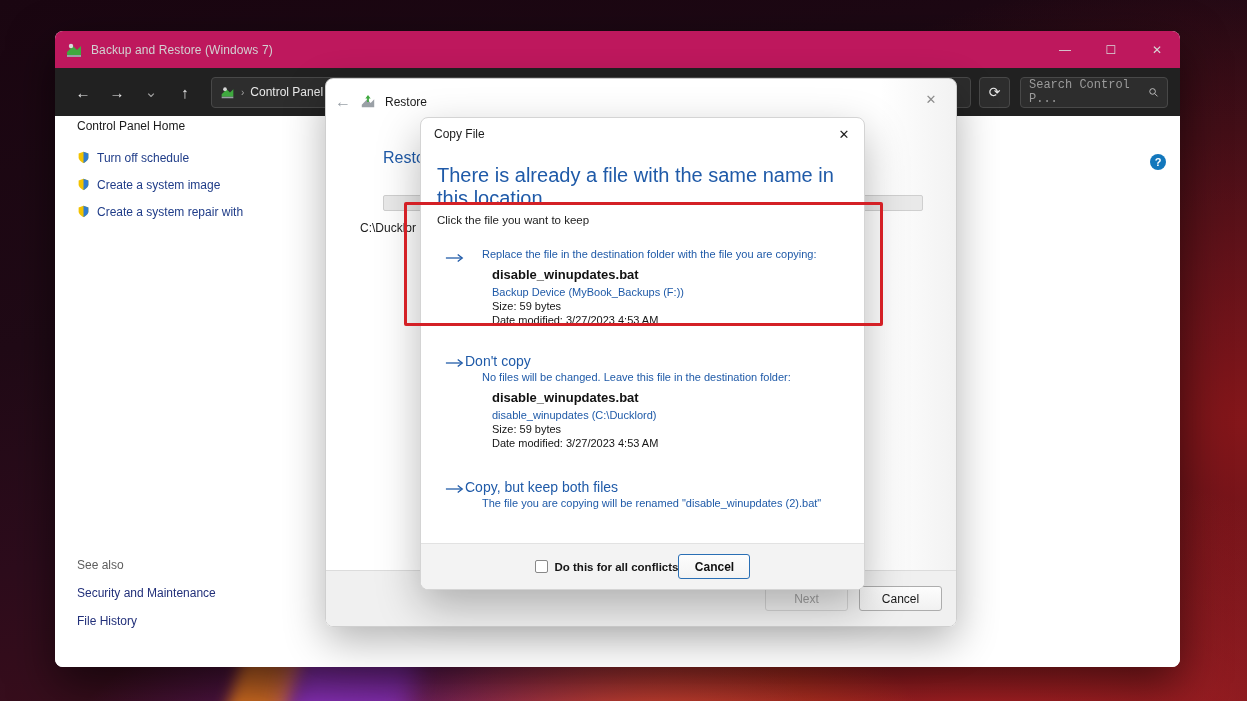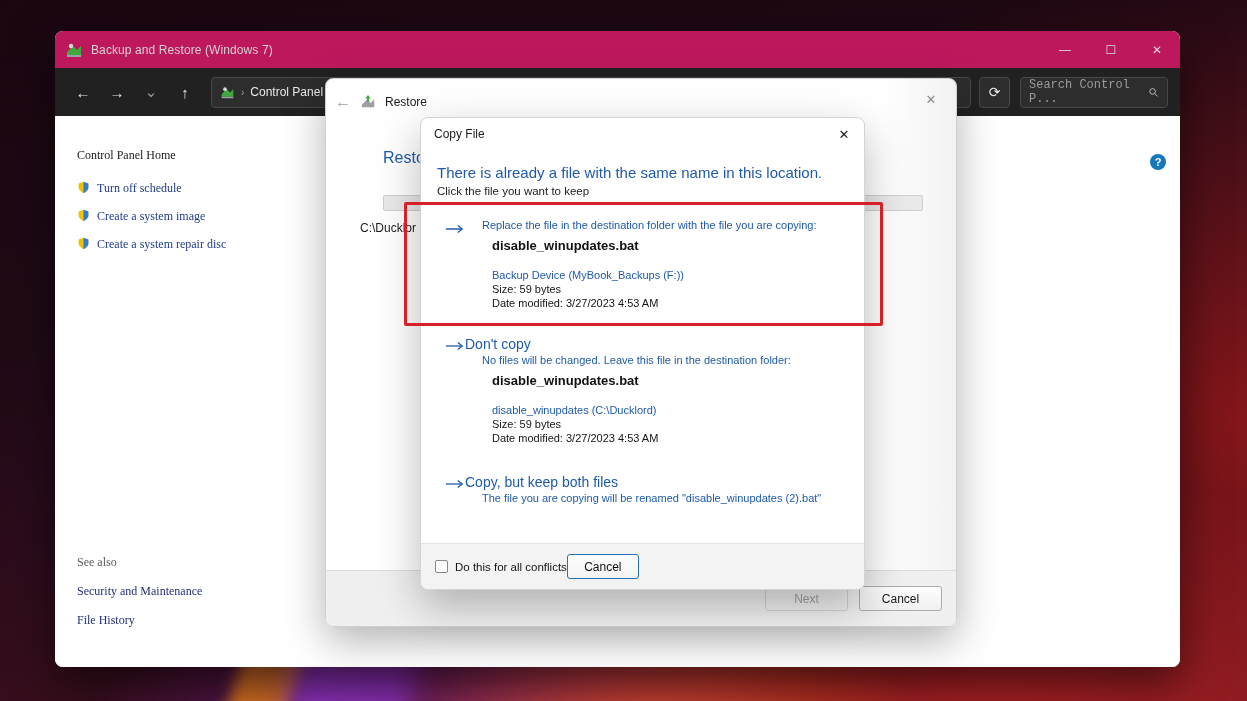--- a/index.html
+++ b/index.html
@@ -117,10 +117,9 @@
   }
   #leftnav {
     width: 240px;
-    padding: 32px 0 0 22px;
+    padding: 3px 0 0 22px;
     font-size: 12px;
     position: relative;
-    font-family: Liberation Serif, serif;
   }
   #leftnav .nav-head { color: #1a1a1a; margin-bottom: 18px; font-size: 12px; }
   #leftnav .nav-link {

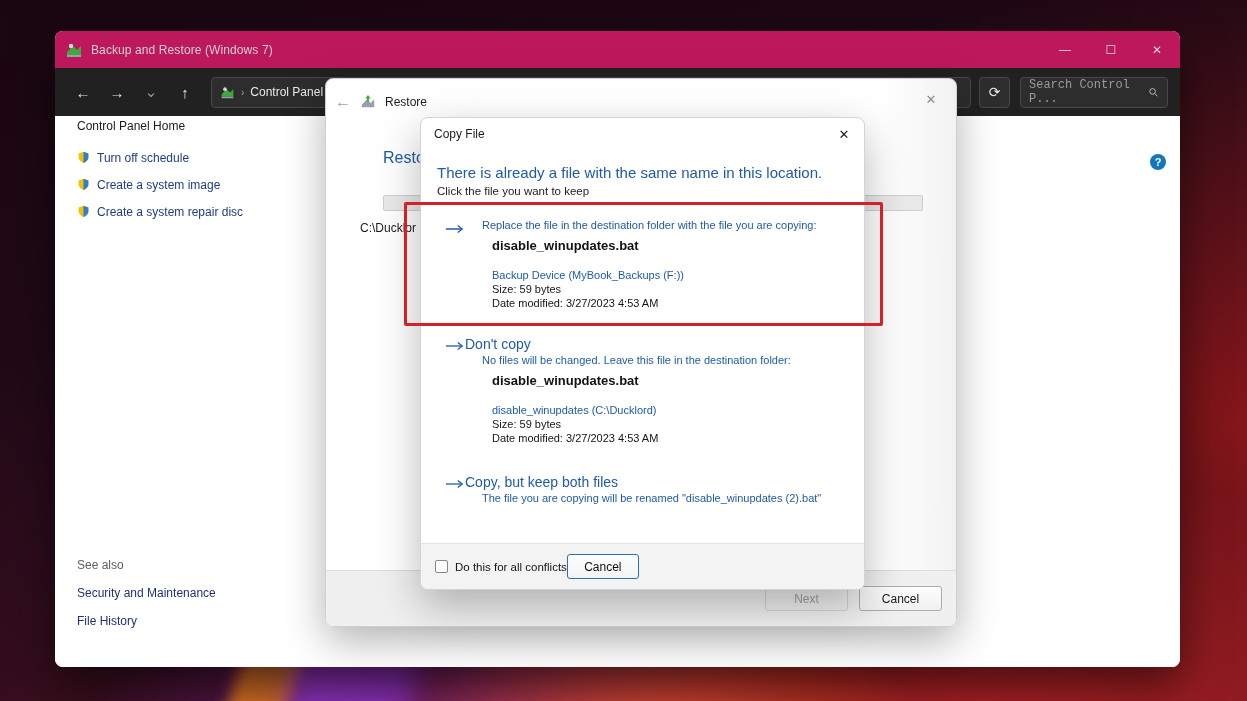--- a/index.html
+++ b/index.html
@@ -243,7 +243,7 @@
   }
   #copydlg-body { padding: 0 0 0 0; }
   .cd-heading {
-    font-size: 15px; color: #1f5aa8;
+    font-size: 20px; color: #1f5aa8;
     margin: 14px 0 0 16px;
   }
   .cd-sub {

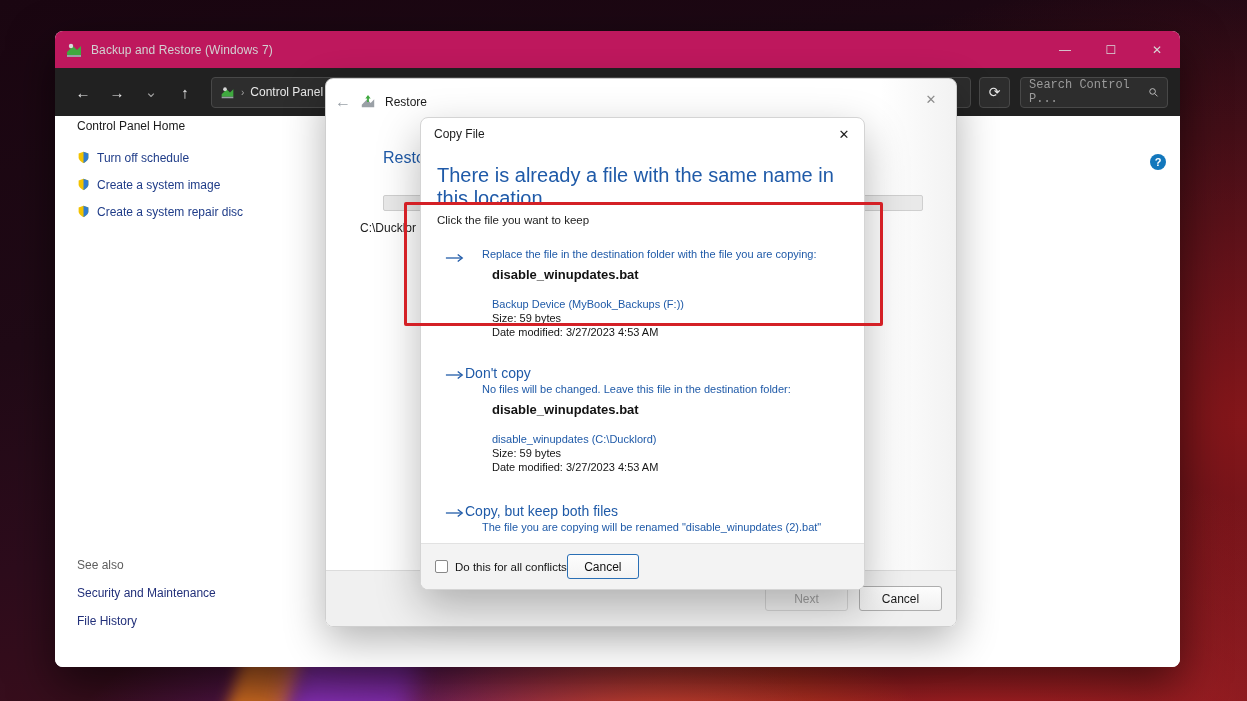--- a/index.html
+++ b/index.html
@@ -387,7 +387,7 @@
           <path d="M8 1 L14 3 L14 8 C14 12 8 15 8 15 C8 15 2 12 2 8 L2 3 Z" fill="#f2c200"></path>
           <path d="M8 1 L14 3 L14 8 C14 12 8 15 8 15 Z" fill="#2f7dd1"></path>
         </svg>
-        <span>Create a system repair disc</span>
+        <span>Create a system repair with</span>
       </div>
 
       <div class="seealso">

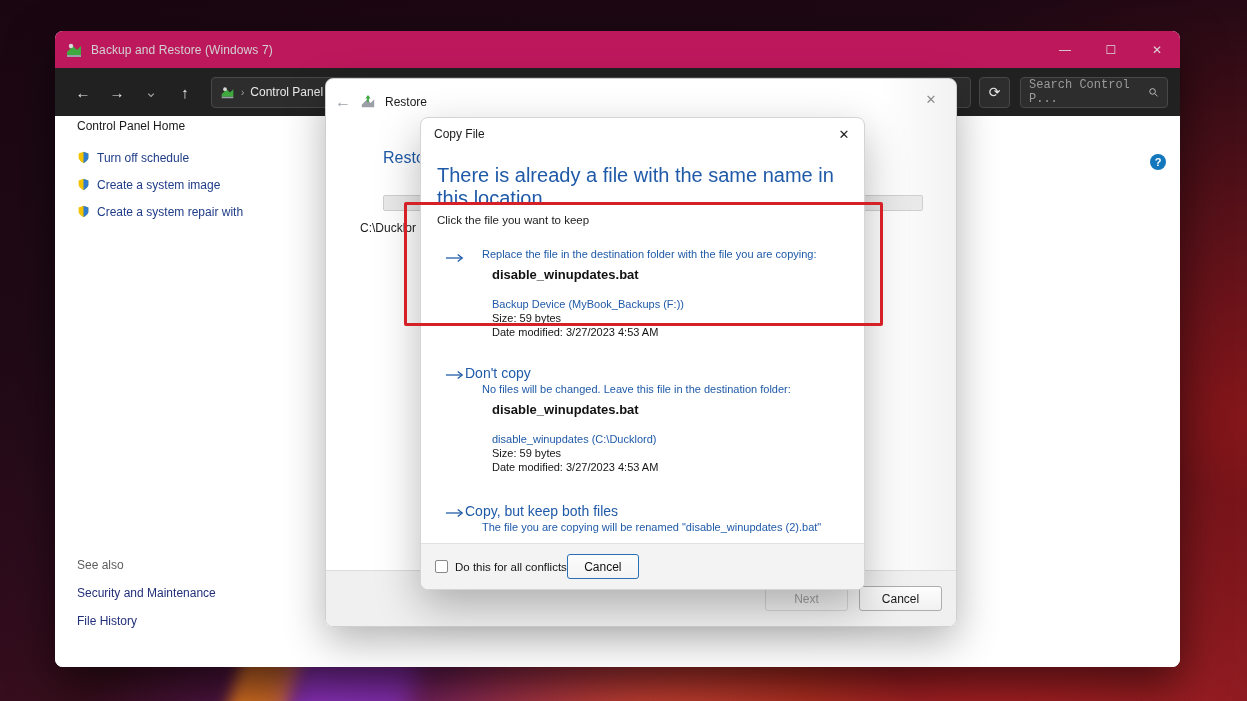--- a/index.html
+++ b/index.html
@@ -270,7 +270,7 @@
   }
   .cd-option .opt-loc {
     font-size: 11px; color: #1f5aa8;
-    margin-left: 47px; margin-top: 16px;
+    margin-left: 47px; margin-top: 4px;
   }
   .cd-option .opt-meta {
     font-size: 11px; color: #151515;

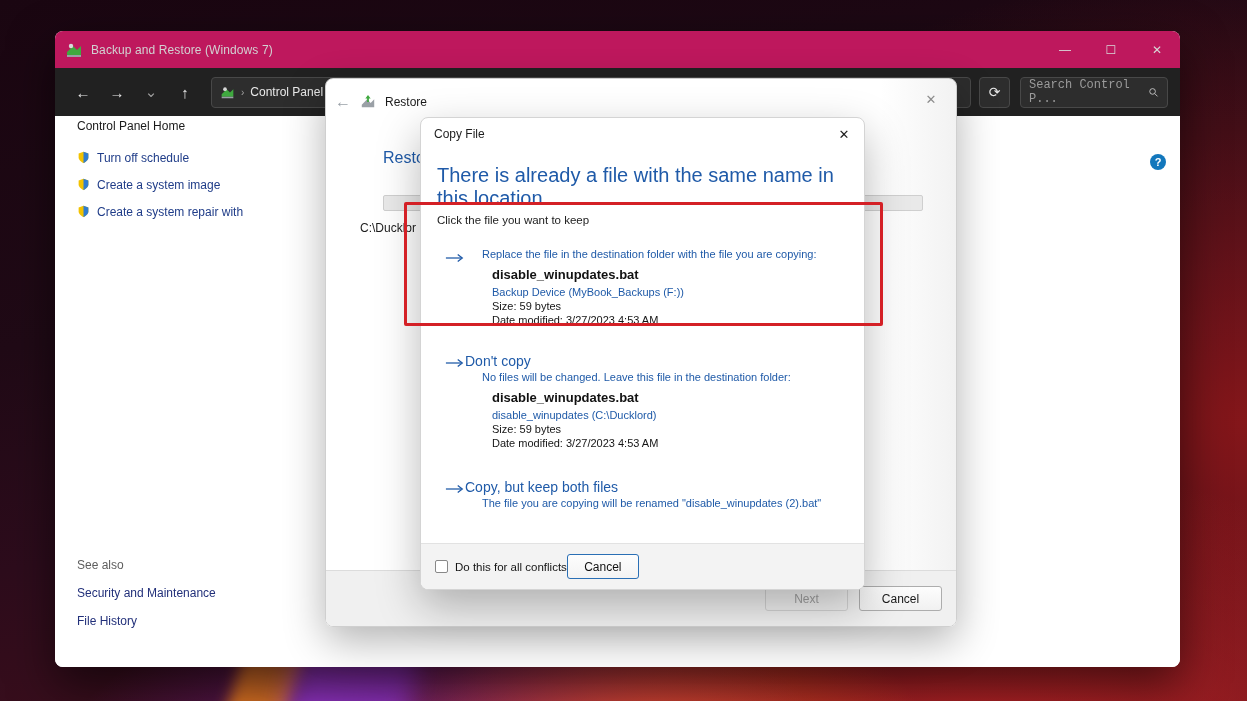--- a/index.html
+++ b/index.html
@@ -283,7 +283,8 @@
     border-top: 1px solid #e2e2e2;
     display: flex; align-items: center;
     padding: 0 14px;
-    justify-content: flex-start;
+    justify-content: center;
+    font-weight: bold;
   }
   #copydlg-footer .chk {
     display: flex; align-items: center; gap: 7px;

